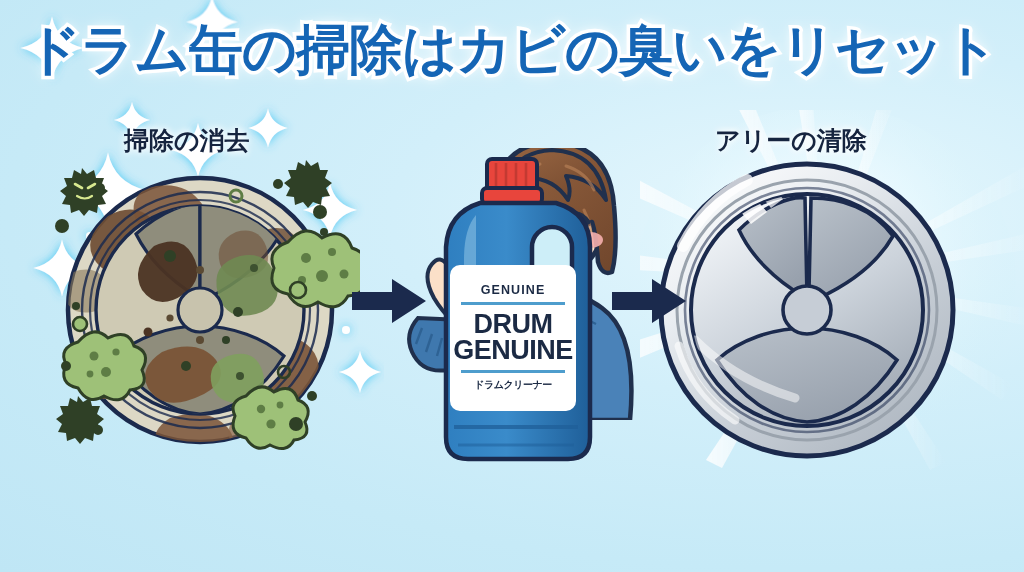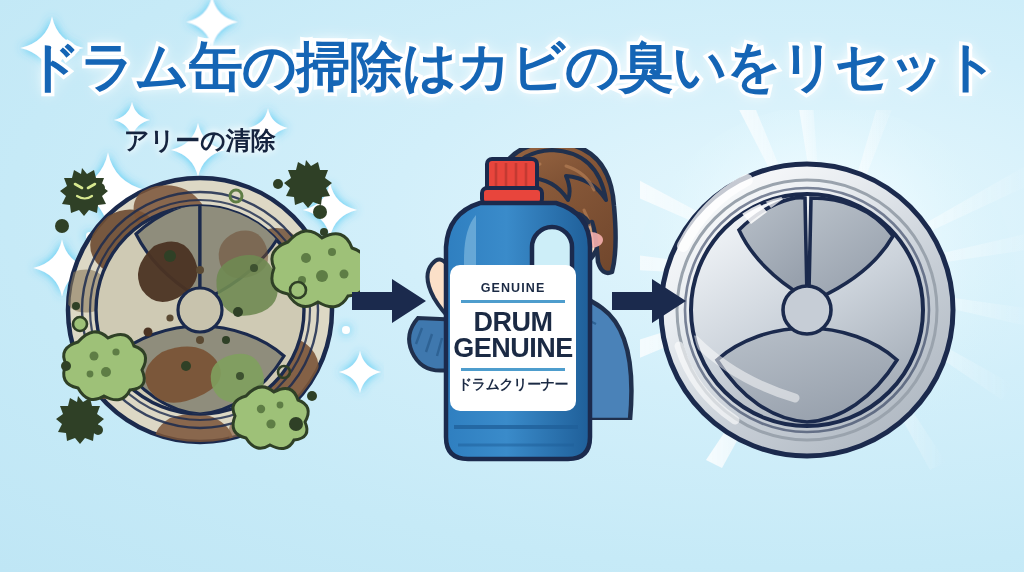--- a/index.html
+++ b/index.html
@@ -12,7 +12,7 @@
     background:radial-gradient(ellipse at 78% 38%, #e6f7fd 0%, #d2effa 36%, #c6eaf7 70%, #bfe6f5 100%);}
 
   
-  .title-wrap{position:absolute;left:0;top:14px;width:1024px;text-align:center;z-index:20;margin-top:17px;}
+  .title-wrap{position:absolute;left:0;top:14px;width:1024px;text-align:center;z-index:20;}
   .title{
     display:inline-block;
     font-family:"DejaVu Sans","Liberation Sans",sans-serif;

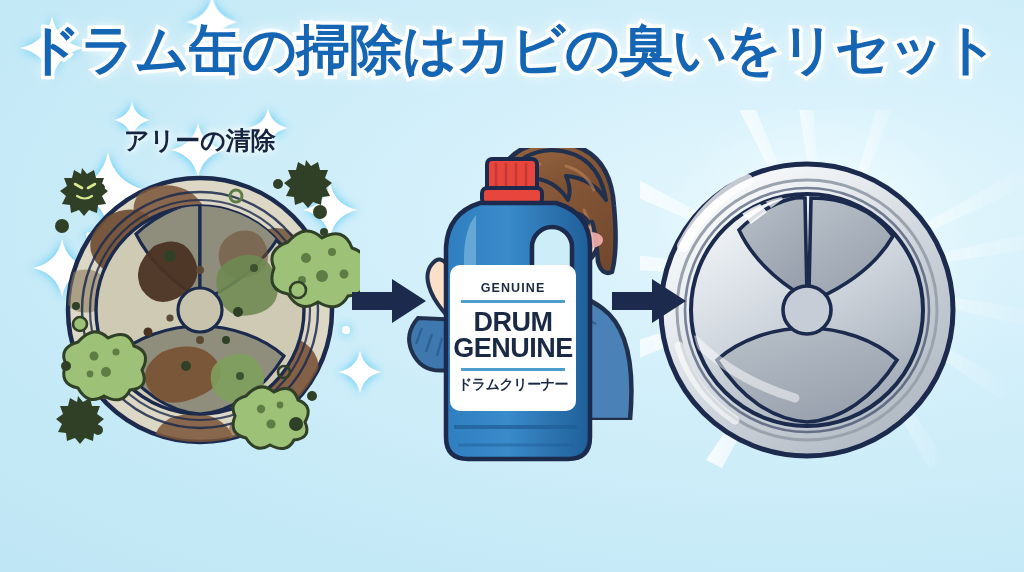--- a/index.html
+++ b/index.html
@@ -118,7 +118,7 @@
   </div>
 
   
-  <div class="caption cap-left">アリーの清除</div>
+  <div class="caption cap-left">掃除の消去</div>
 
   
   <svg class="art dirty" viewBox="0 0 310 300">

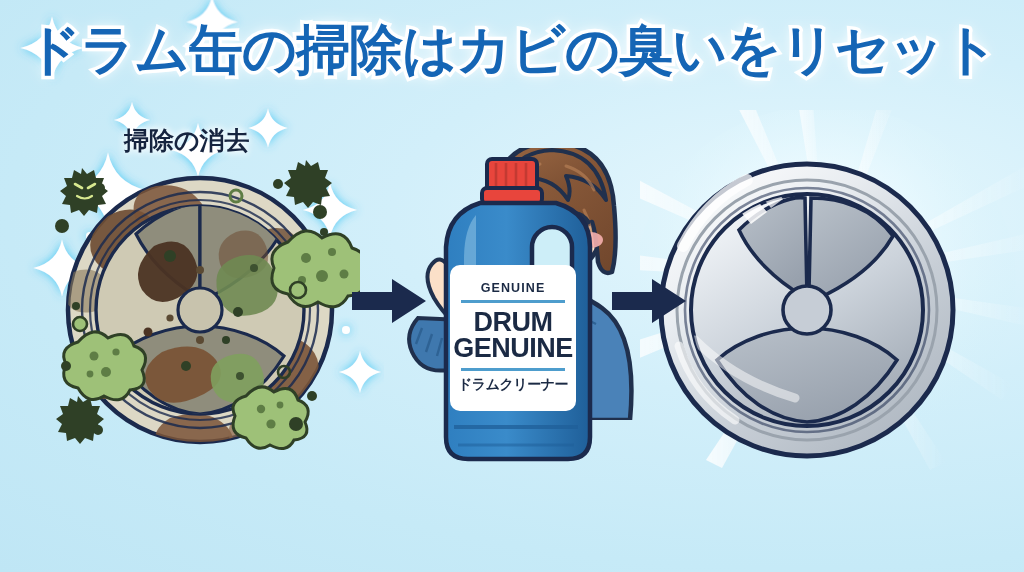--- a/index.html
+++ b/index.html
@@ -119,6 +119,7 @@
 
   
   <div class="caption cap-left">掃除の消去</div>
+  <div class="caption cap-right">アリーの清除</div>
 
   
   <svg class="art dirty" viewBox="0 0 310 300">

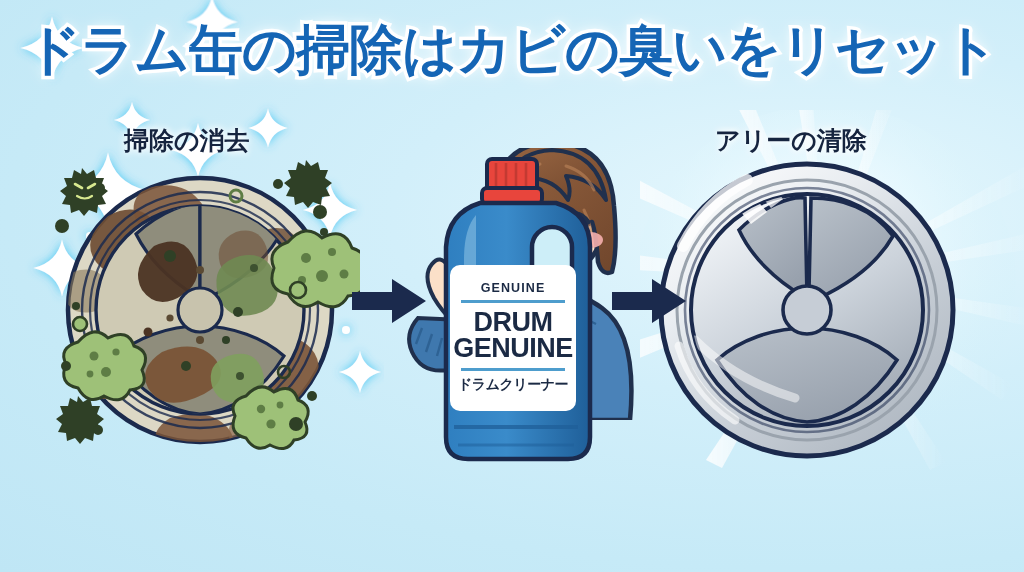--- a/index.html
+++ b/index.html
@@ -73,7 +73,7 @@
   .lbl-rule{width:104px;height:2.5px;background:#4e9dcd;margin:5px 0 6px;}
   .lbl-main{font-size:27px;font-weight:700;line-height:.98;color:#1b2a44;letter-spacing:-.5px;text-align:center;}
   .lbl-rule2{width:104px;height:2.5px;background:#4e9dcd;margin:7px 0 5px;}
-  .lbl-jp{font-family:"DejaVu Sans",sans-serif;font-size:14px;font-weight:700;color:#1b2a44;letter-spacing:-.5px;}
+  .lbl-jp{font-family:"DejaVu Sans",sans-serif;font-size:10px;font-weight:700;color:#1b2a44;letter-spacing:-.5px;}
 </style>
 </head>
 <body>

